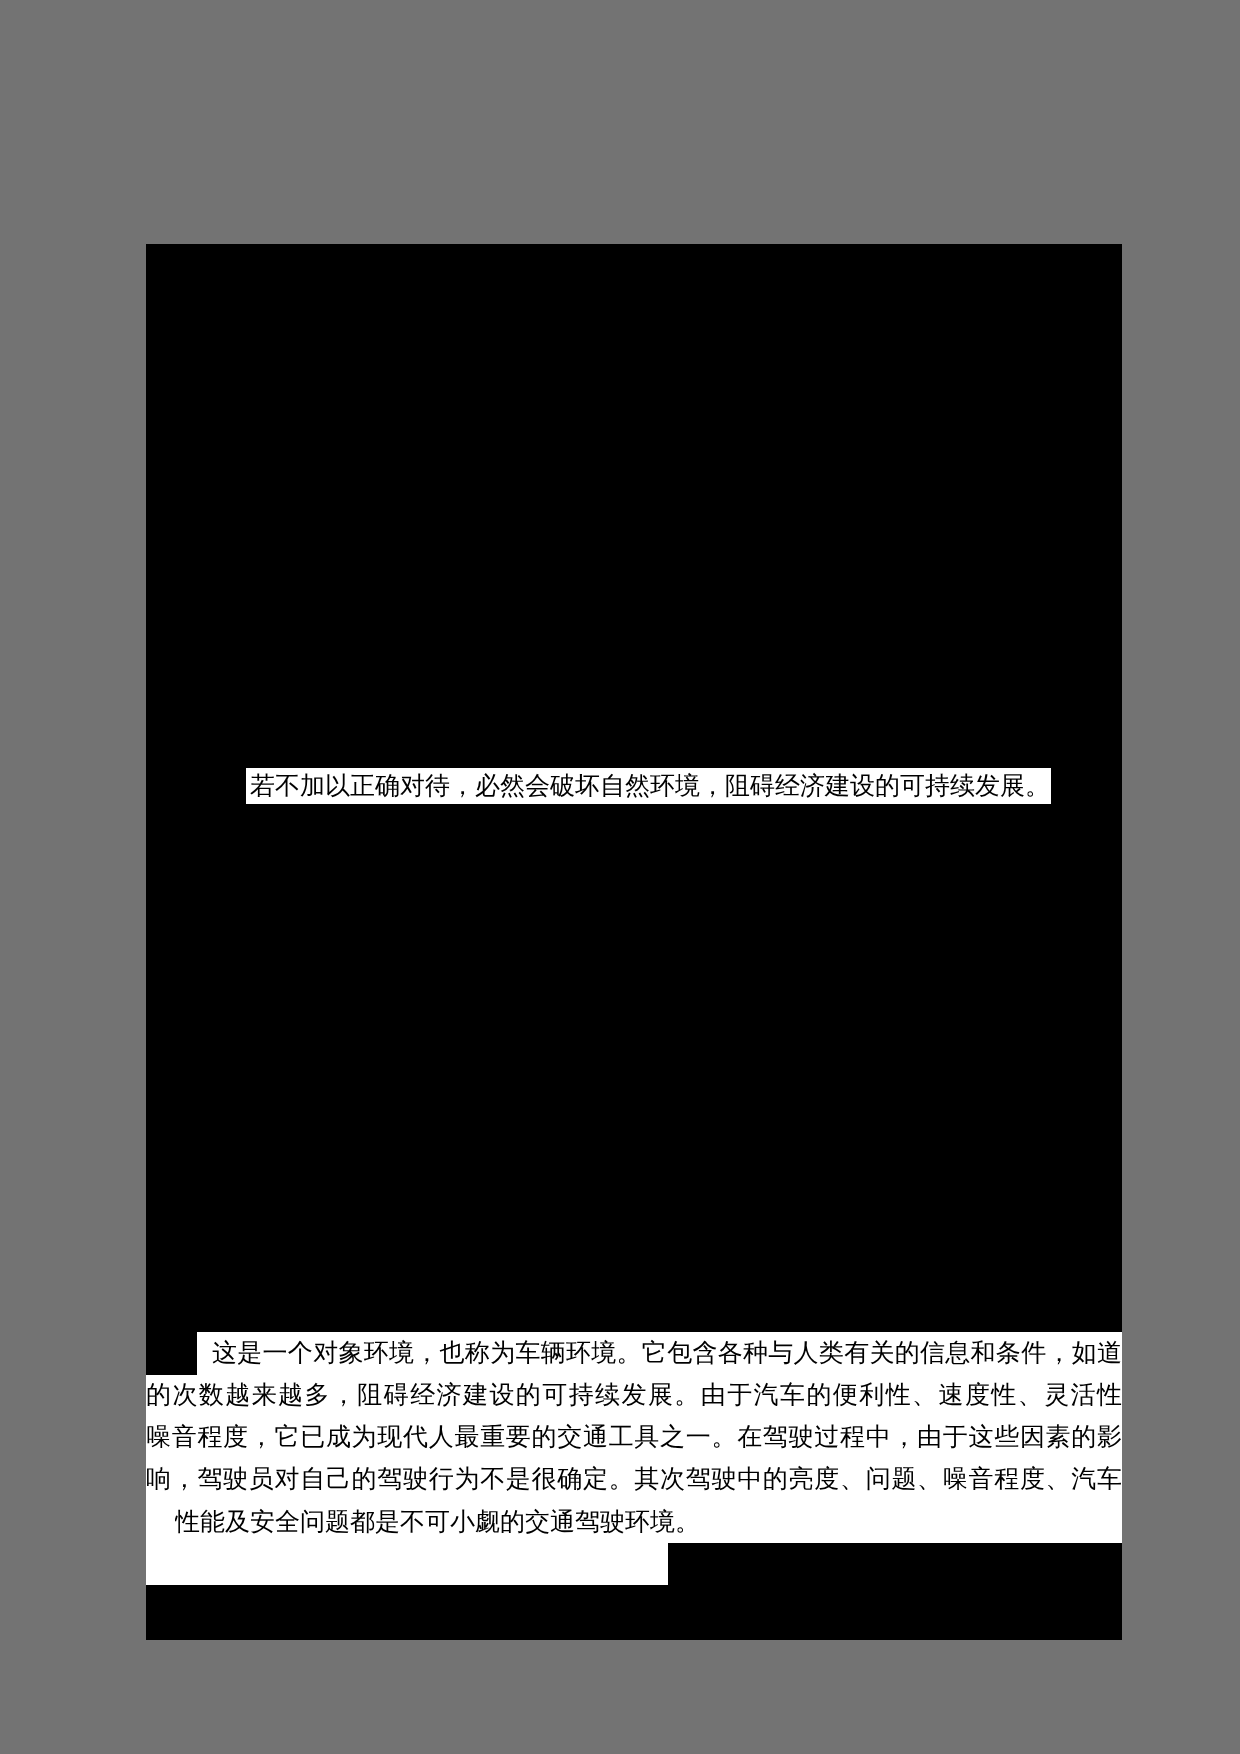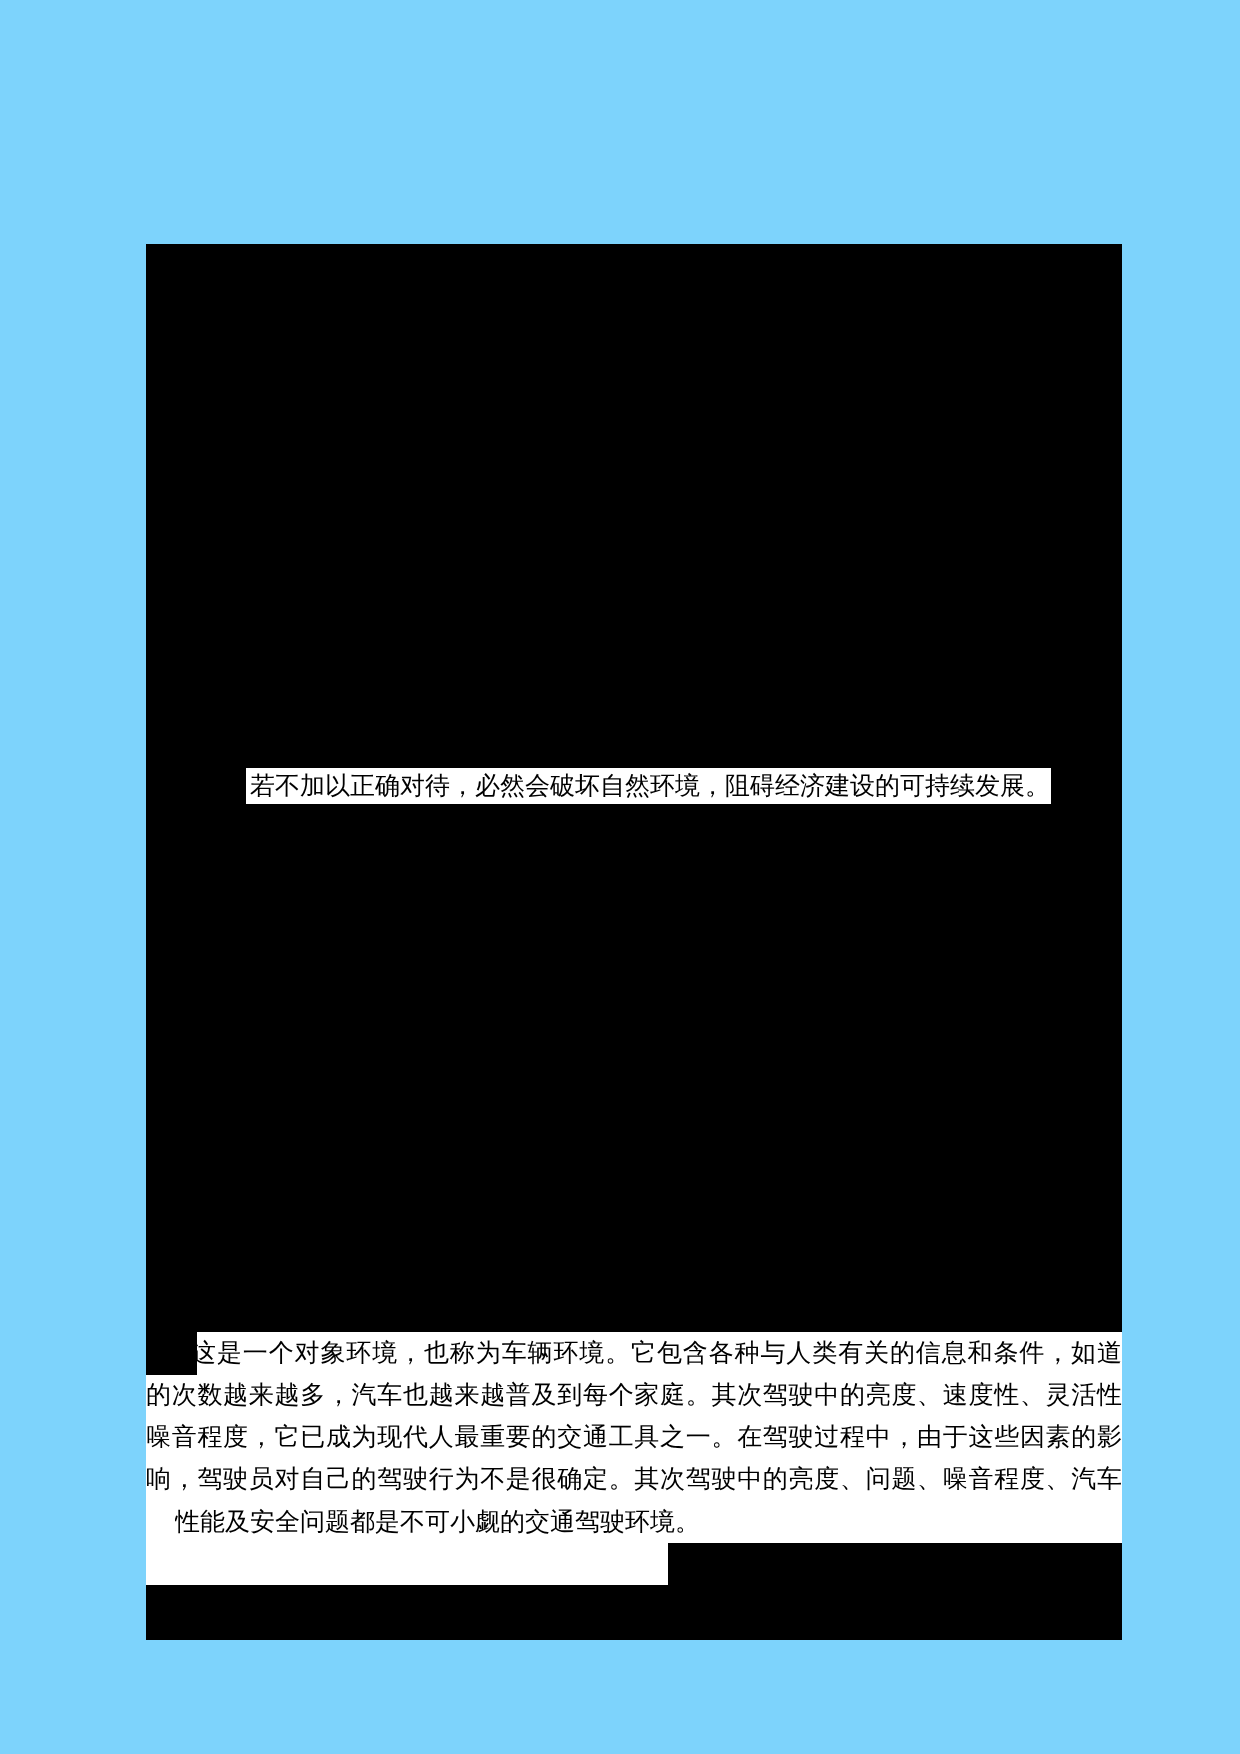--- a/index.html
+++ b/index.html
@@ -9,7 +9,7 @@
     position: relative;
     width: 1240px;
     height: 1754px;
-    background: #7dd3fc;
+    background: #737373;
     font-family: "Liberation Serif", "DejaVu Serif", serif;
     overflow: hidden;
   }

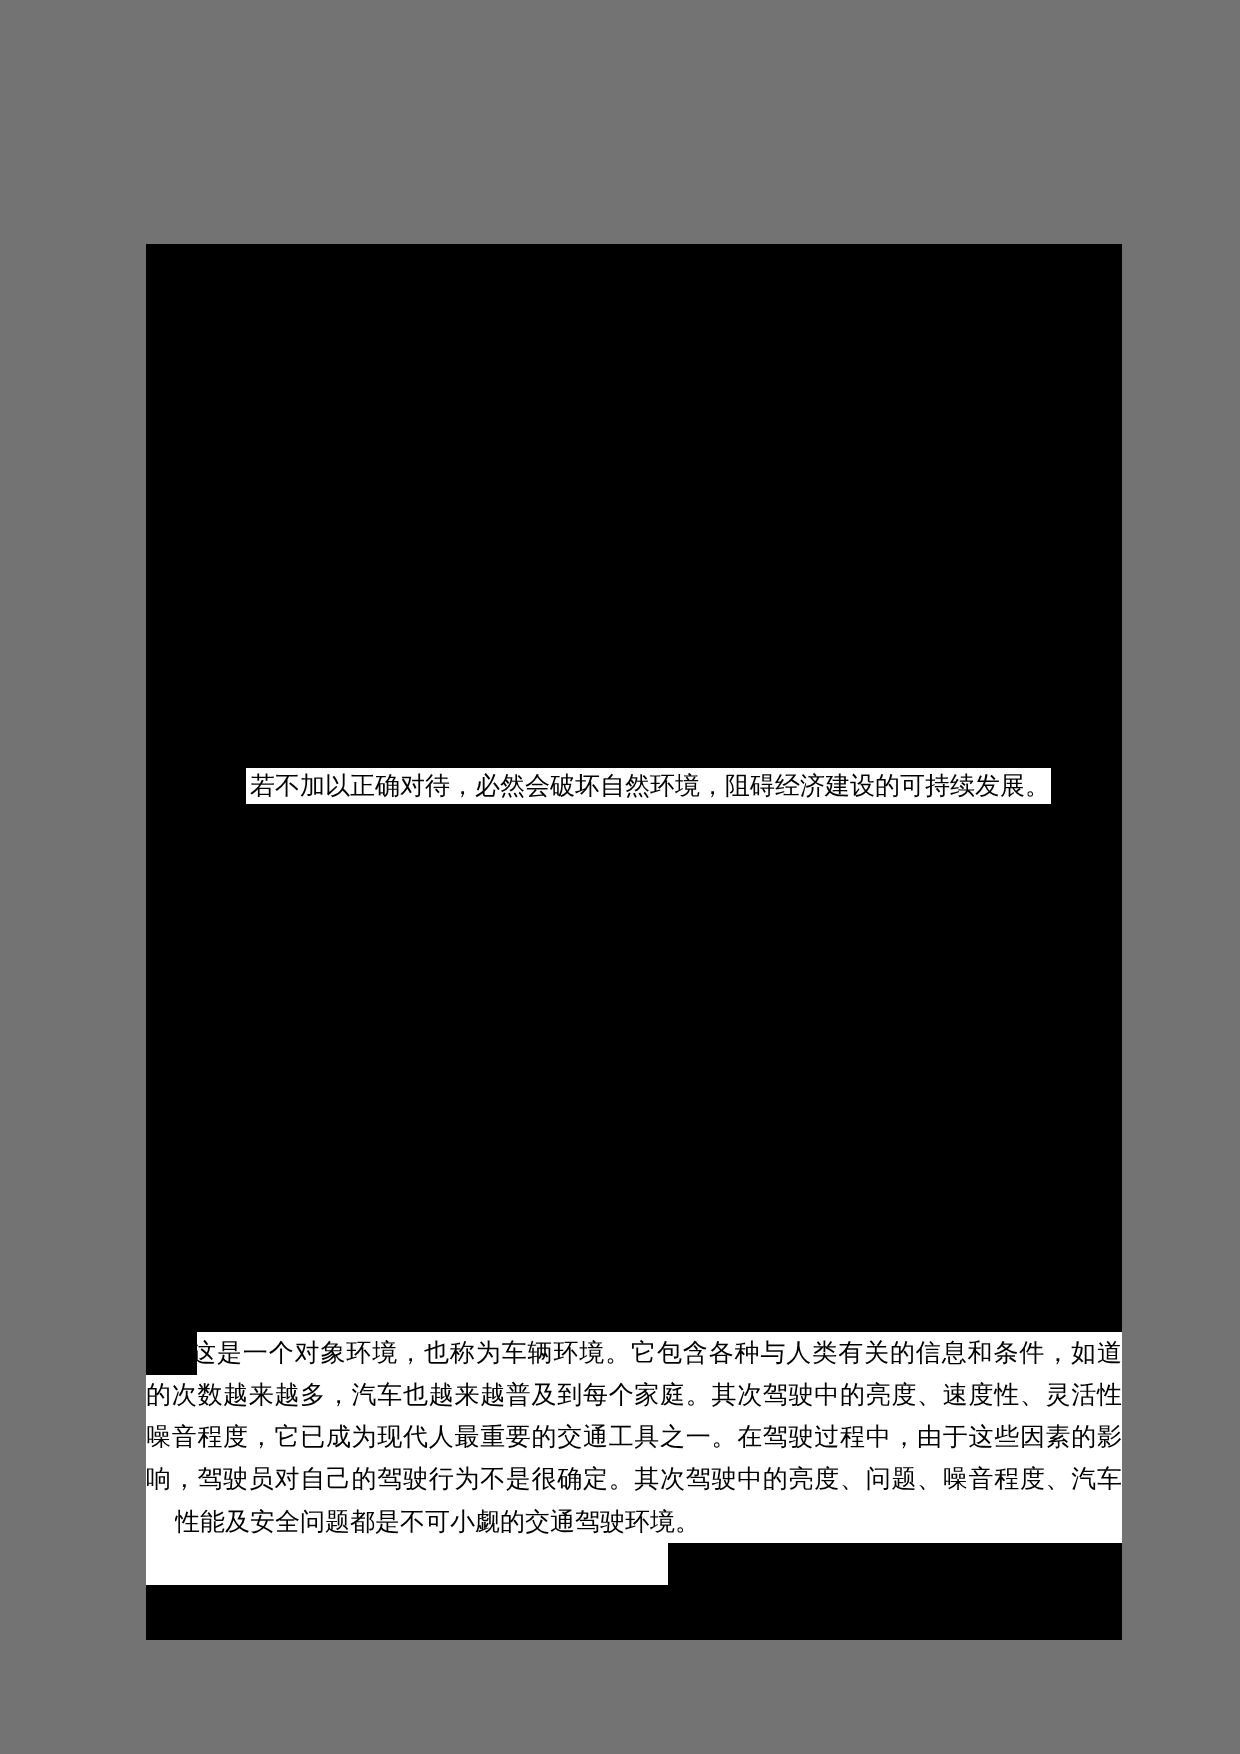--- a/index.html
+++ b/index.html
@@ -59,7 +59,7 @@
     text-justify: inter-character;
     overflow: hidden;
   }
-  .pline.first { padding-left: 45px; }
+  .pline.first { padding-left: 66px; }
   .pline.last  { text-align: left; text-align-last: left; margin-left: 29px; }
 
   

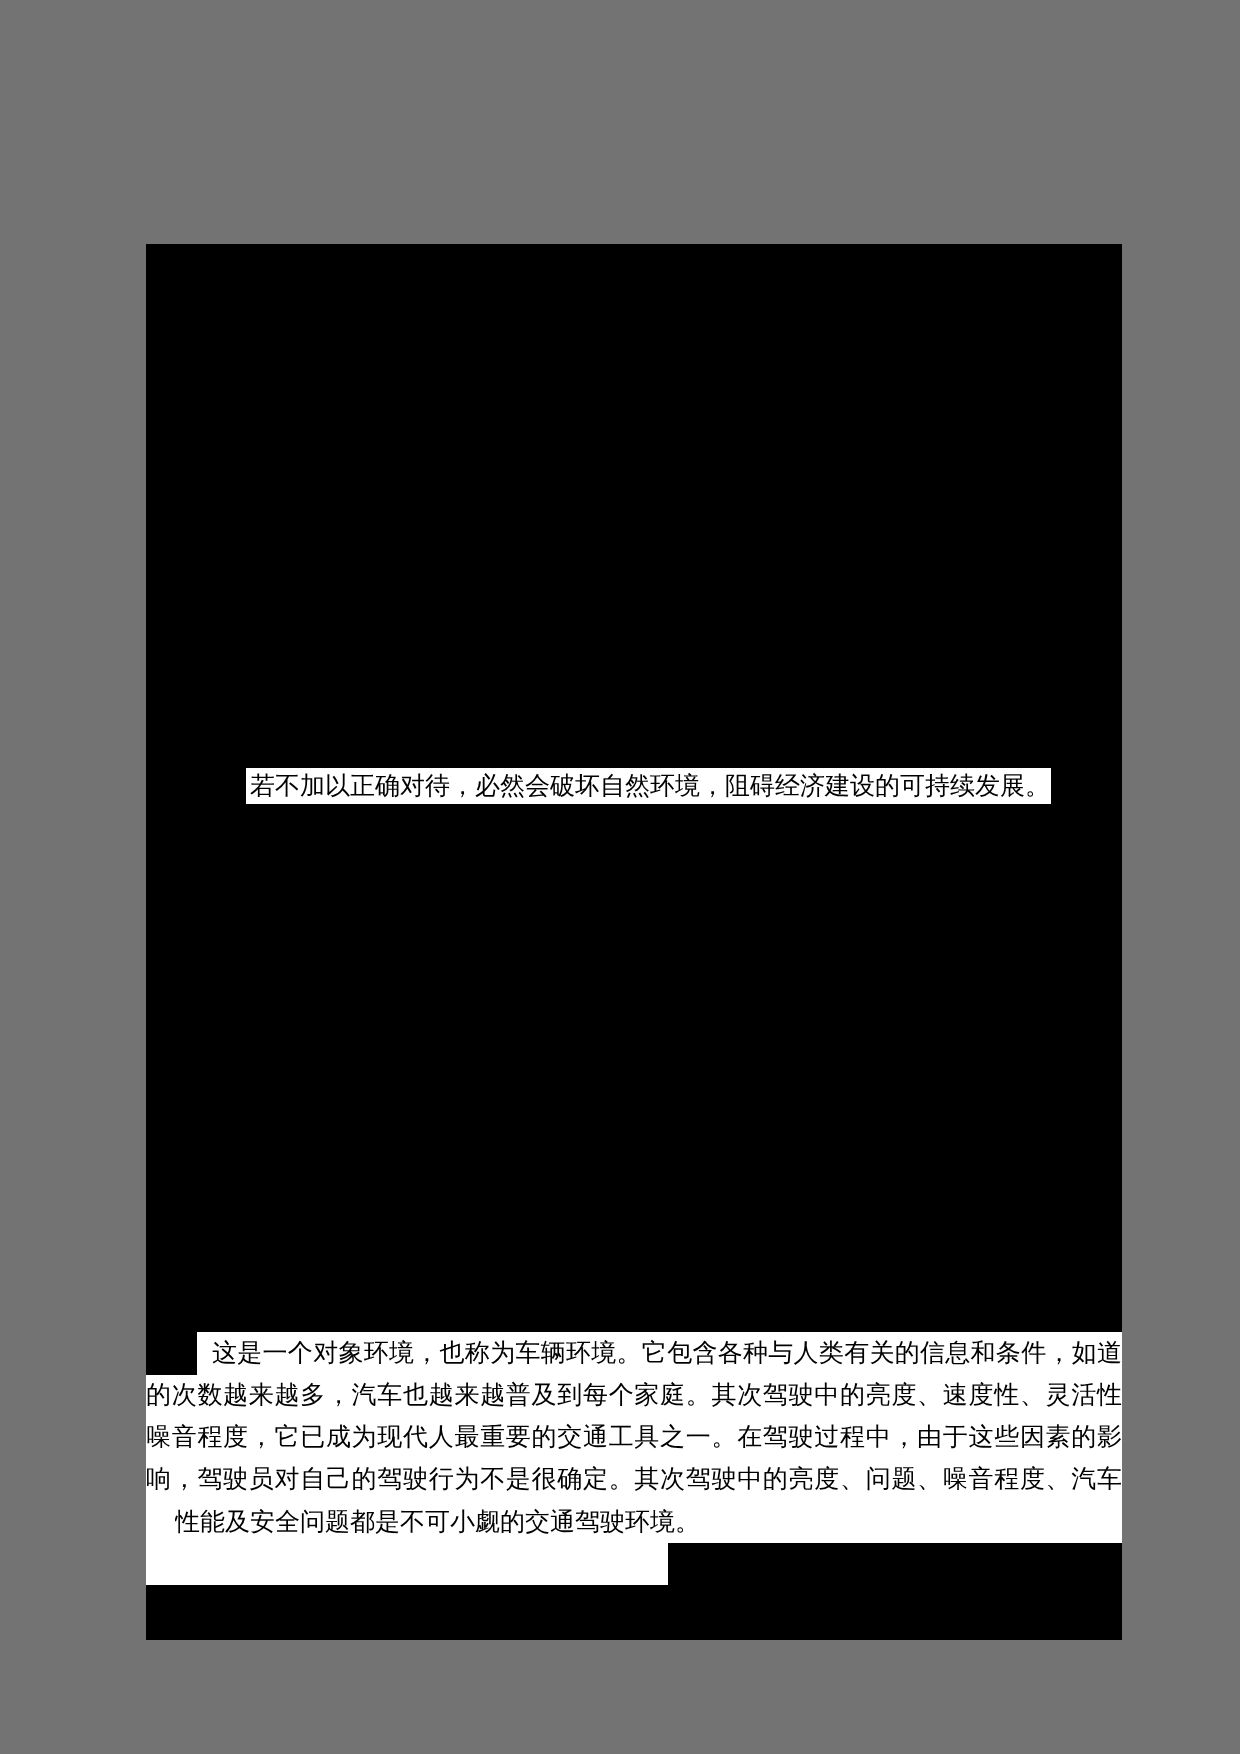--- a/index.html
+++ b/index.html
@@ -80,7 +80,7 @@
 
     <div class="para">
       <div class="pline first">这是一个对象环境，也称为车辆环境。它包含各种与人类有关的信息和条件，如道</div>
-      <div class="pline">的次数越来越多，汽车也越来越普及到每个家庭。其次驾驶中的亮度、速度性、灵活性</div>
+      <div class="pline">的次数越来越多，阻碍经济建设的可持续发展。由于汽车的便利性、速度性、灵活性</div>
       <div class="pline">噪音程度，它已成为现代人最重要的交通工具之一。在驾驶过程中，由于这些因素的影</div>
       <div class="pline">响，驾驶员对自己的驾驶行为不是很确定。其次驾驶中的亮度、问题、噪音程度、汽车</div>
       <div class="pline last">性能及安全问题都是不可小觑的交通驾驶环境。</div>

